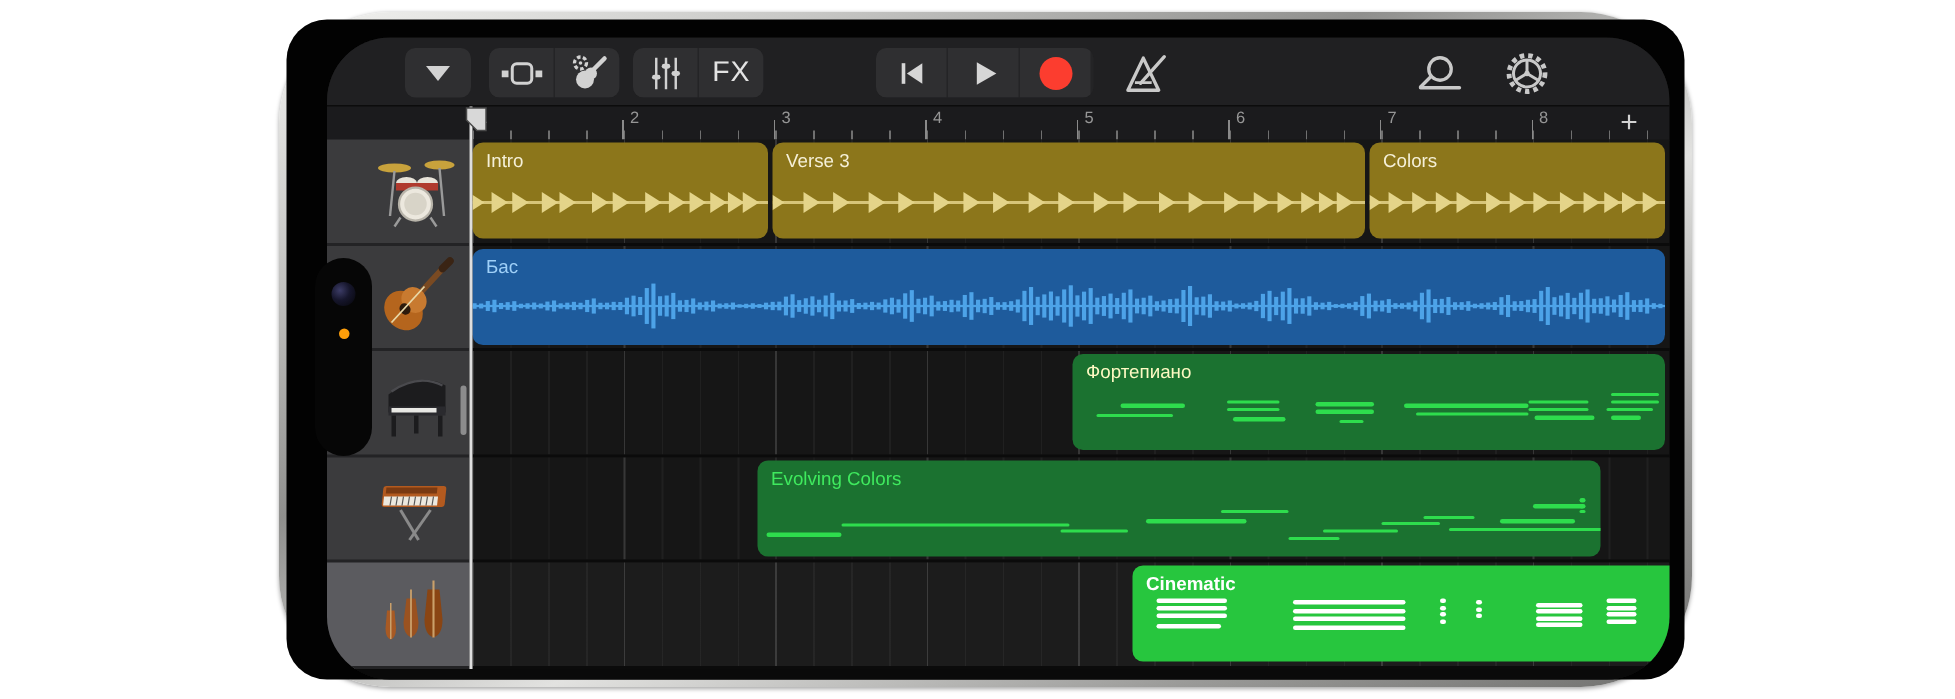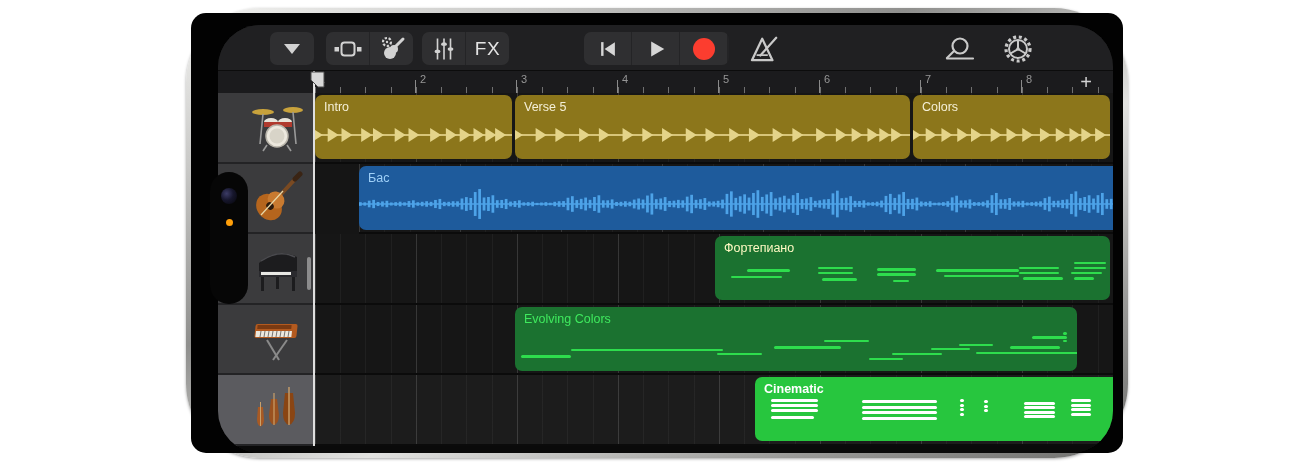--- a/index.html
+++ b/index.html
@@ -8,7 +8,7 @@
   .phone{position:absolute;left:186px;top:8px;width:942px;height:450px;border-radius:74px;
          background:linear-gradient(155deg,#f4f4f2 0%,#c9c9c7 18%,#8f8f8d 38%,#e2e2e0 60%,#9a9a98 82%,#6f6f6d 100%);
          box-shadow:0 1px 3px rgba(0,0,0,.35);}
-  .bezel{position:absolute;left:5px;top:5px;right:5px;bottom:5px;border-radius:15px;background:#020202;}
+  .bezel{position:absolute;left:5px;top:5px;right:5px;bottom:5px;border-radius:27px;background:#020202;}
   .screen{position:absolute;left:27px;top:12px;width:895px;height:428px;border-radius:42px;
           background:#151515;overflow:hidden;}
   

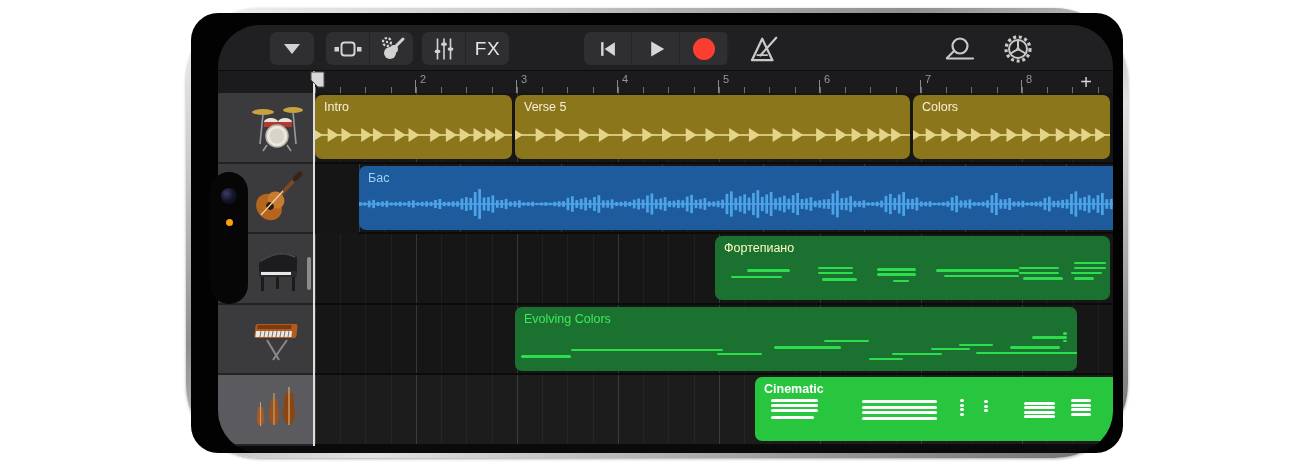--- a/index.html
+++ b/index.html
@@ -272,7 +272,7 @@
                   </svg>
                 </div>
                 <div class="region" style="left: 200px; width: 395px; background: rgb(140, 118, 27);">
-                  <div class="region-label" style="color: rgb(245, 240, 216);">Verse 5</div>
+                  <div class="region-label" style="color: rgb(245, 240, 216);">Verse 3</div>
                   <svg width="395" height="64">
                     <rect x="0" y="39" width="395" height="2" fill="#e4d489" opacity="0.85"></rect>
                     <polygon points="-3.05,33 -3.05,47 7.95,40" fill="#e4d489"></polygon>

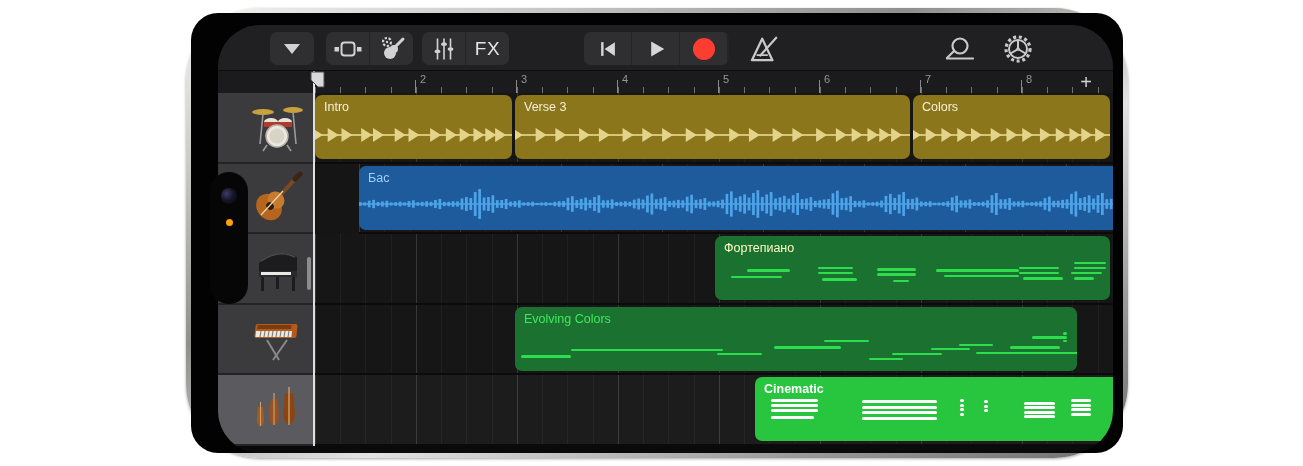--- a/index.html
+++ b/index.html
@@ -317,7 +317,7 @@
                   </svg>
                 </div>
               </div>
-              <div class="lane" style="top: 70.6px; height: 70.6px; margin-left: 44px;">
+              <div class="lane" style="top: 70.6px; height: 70.6px;">
                 <div class="region" style="left: 0px; width: 795px; background: rgb(30, 91, 156);">
                   <div class="region-label" style="color: rgb(159, 208, 248);">Бас</div>
                   <svg width="795" height="64">

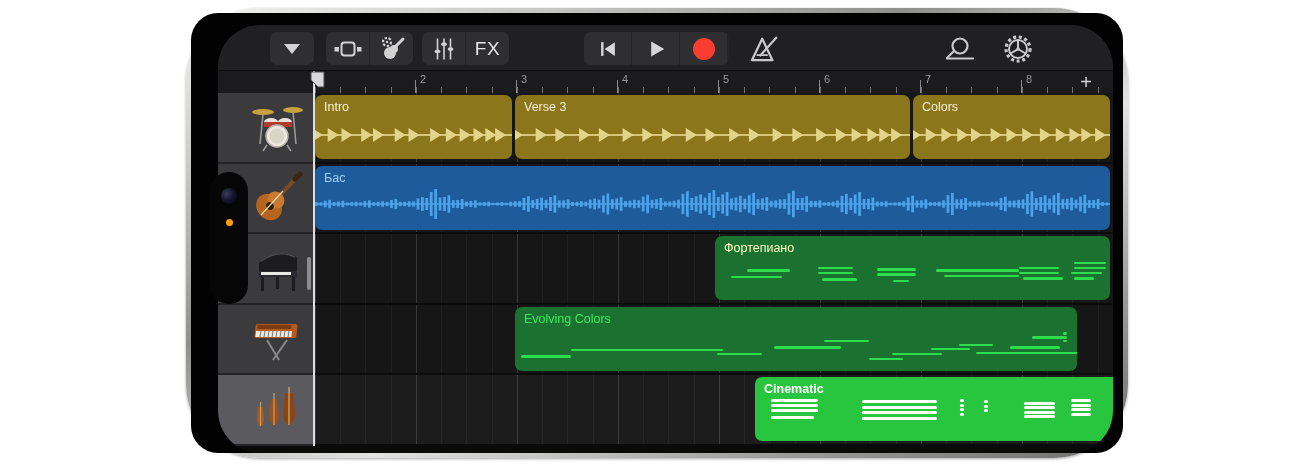--- a/index.html
+++ b/index.html
@@ -528,7 +528,7 @@
                 </div>
               </div>
               <div class="lane" style="top: 211.8px; height: 70.6px;">
-                <div class="region" style="left: 200px; width: 562px; background: rgb(27, 114, 48);">
+                <div class="region" style="left: 190px; width: 562px; background: rgb(27, 114, 48);">
                   <div class="region-label" style="color: rgb(63, 233, 94);">Evolving Colors</div>
                   <div class="note" style="left: 1%; top: 76%; height: 2.4px; width: 9%; background: rgb(46, 221, 77);"></div>
                   <div class="note" style="left: 10%; top: 66%; height: 2.4px; width: 27%; background: rgb(46, 221, 77);"></div>

